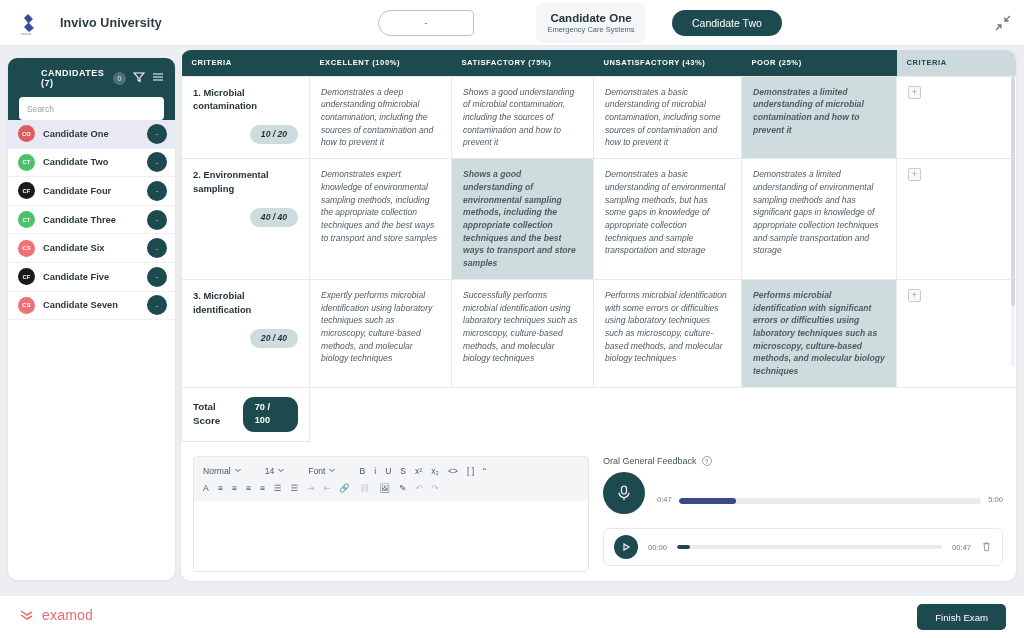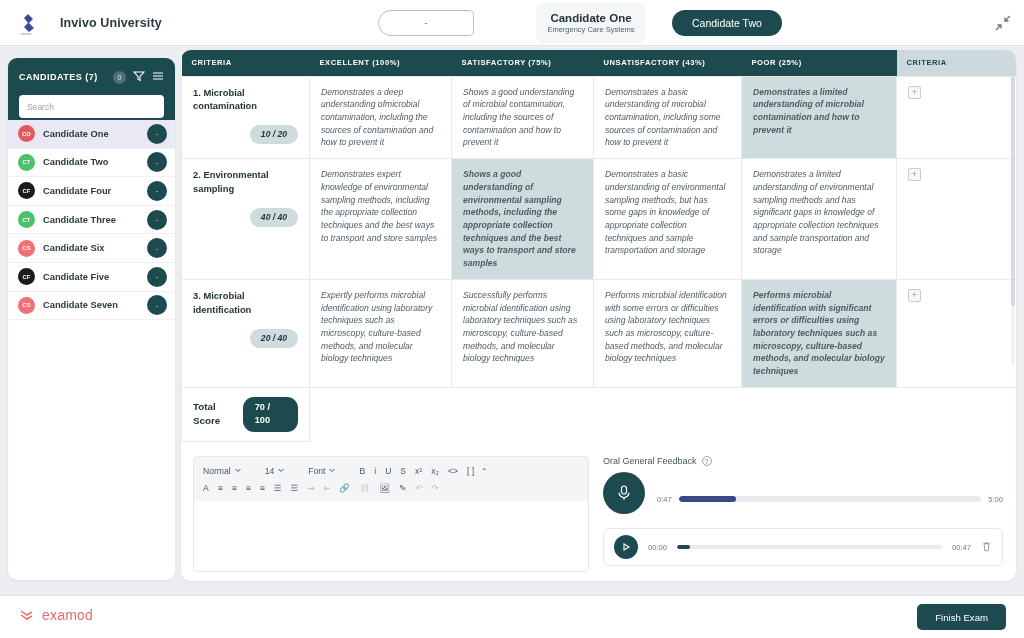--- a/index.html
+++ b/index.html
@@ -52,7 +52,7 @@
     box-shadow: 0 1px 3px rgba(0,0,0,.07);
   }
   .sb-head { background: #1d4a4f; height: 62px; padding: 10px 11px 0 11px; }
-  .sb-head-top { display: flex; align-items: center; justify-content: space-between; }
+  .sb-head-top { display: flex; align-items: center; justify-content: space-between; margin-left: 22px; }
   .sb-title { color: #fff; font-size: 9px; font-weight: bold; letter-spacing: .5px; }
   .sb-icons { display: flex; align-items: center; gap: 7px; }
   .sb-badge {

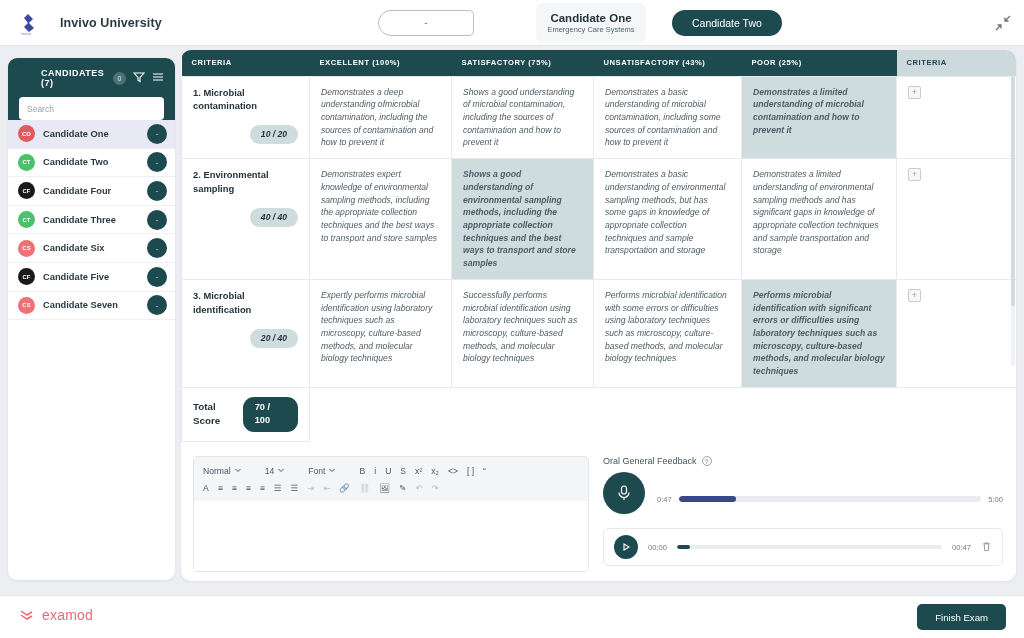--- a/index.html
+++ b/index.html
@@ -146,7 +146,7 @@
     width: 42px; height: 42px; border-radius: 50%; background: #1d4a4f;
     display: flex; align-items: center; justify-content: center; cursor: pointer;
   }
-  .rec-bar-wrap { flex: 1; display: flex; align-items: center; gap: 7px; margin-top: 12px; }
+  .rec-bar-wrap { flex: 1; display: flex; align-items: flex-end; gap: 7px; margin-top: 12px; }
   .t-small { font-size: 7.6px; color: #6d7a84; }
   .track { flex: 1; height: 6px; background: #e9ebee; border-radius: 3px; overflow: hidden; }
   .track-fill { height: 100%; background: #3b4a87; border-radius: 3px; }

